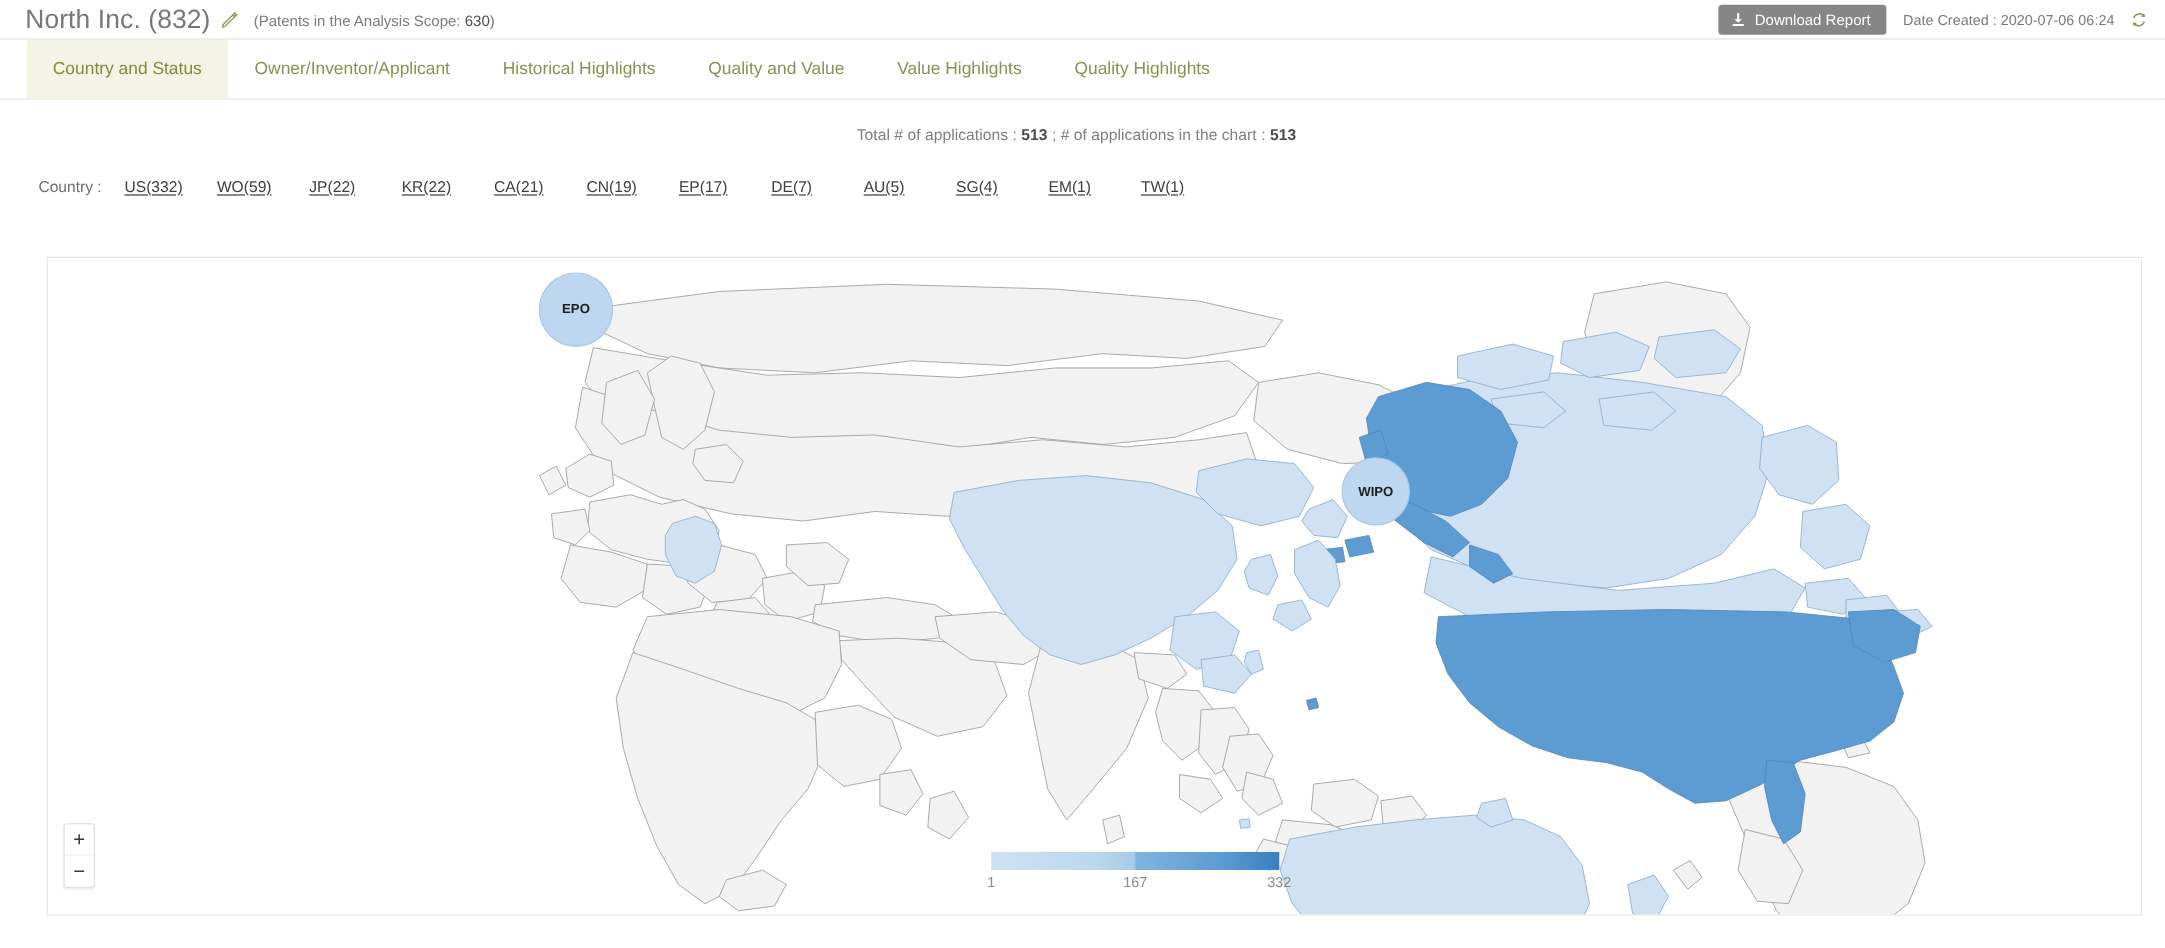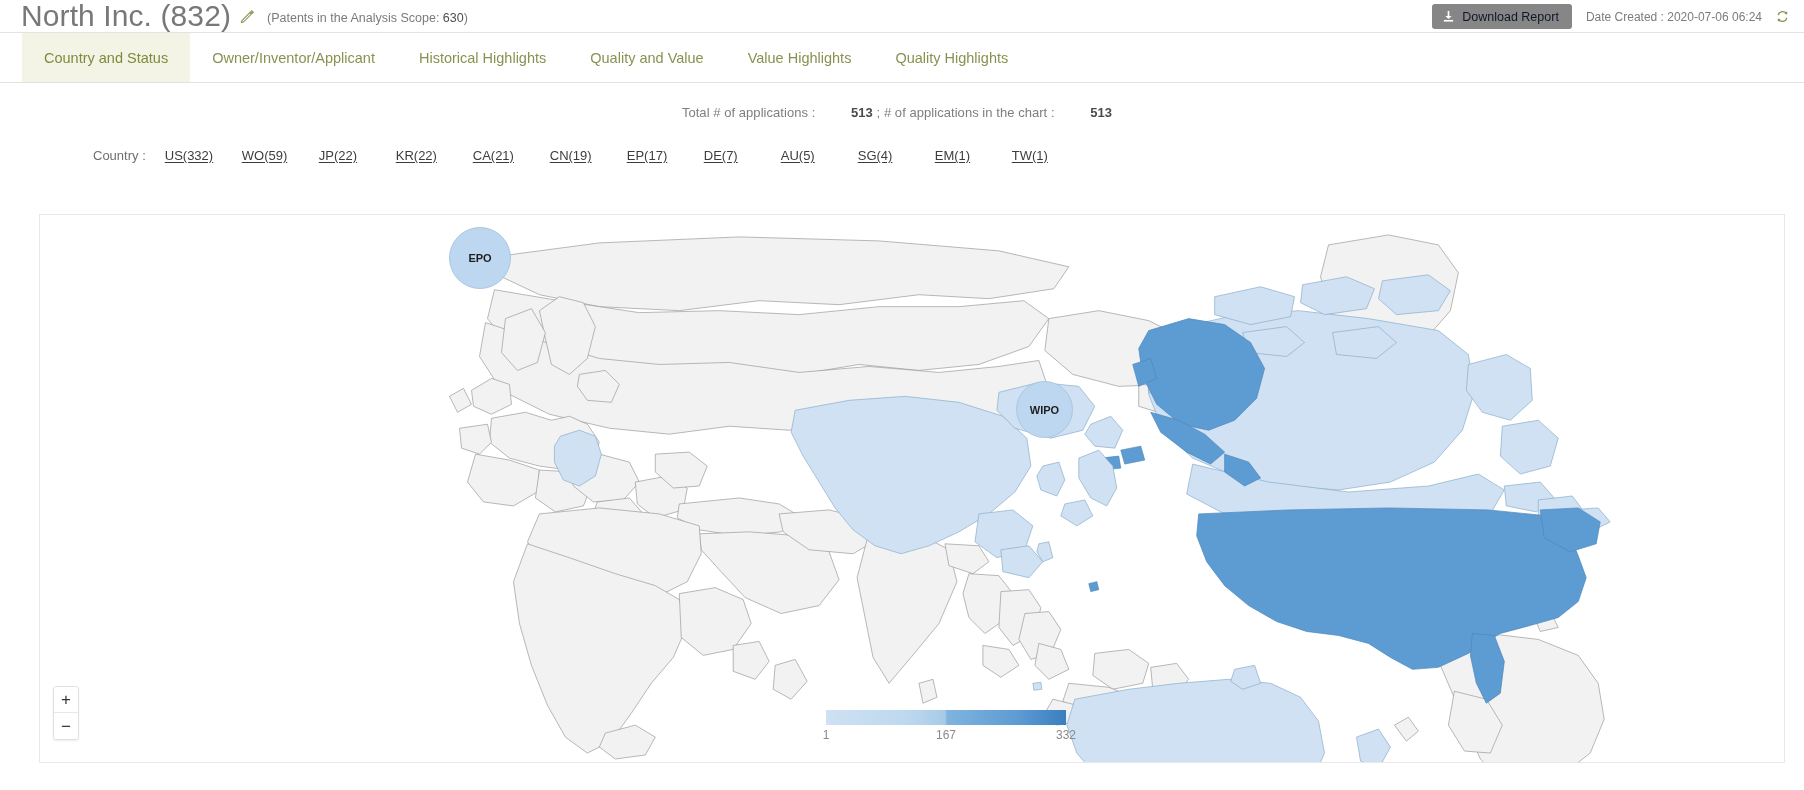--- a/index.html
+++ b/index.html
@@ -20,7 +20,7 @@
     padding-left: 21px;
   }
   .app-title {
-    font-size: 30px;
+    font-size: 22px;
     color: #787878;
     font-weight: 400;
     letter-spacing: 0.1px;

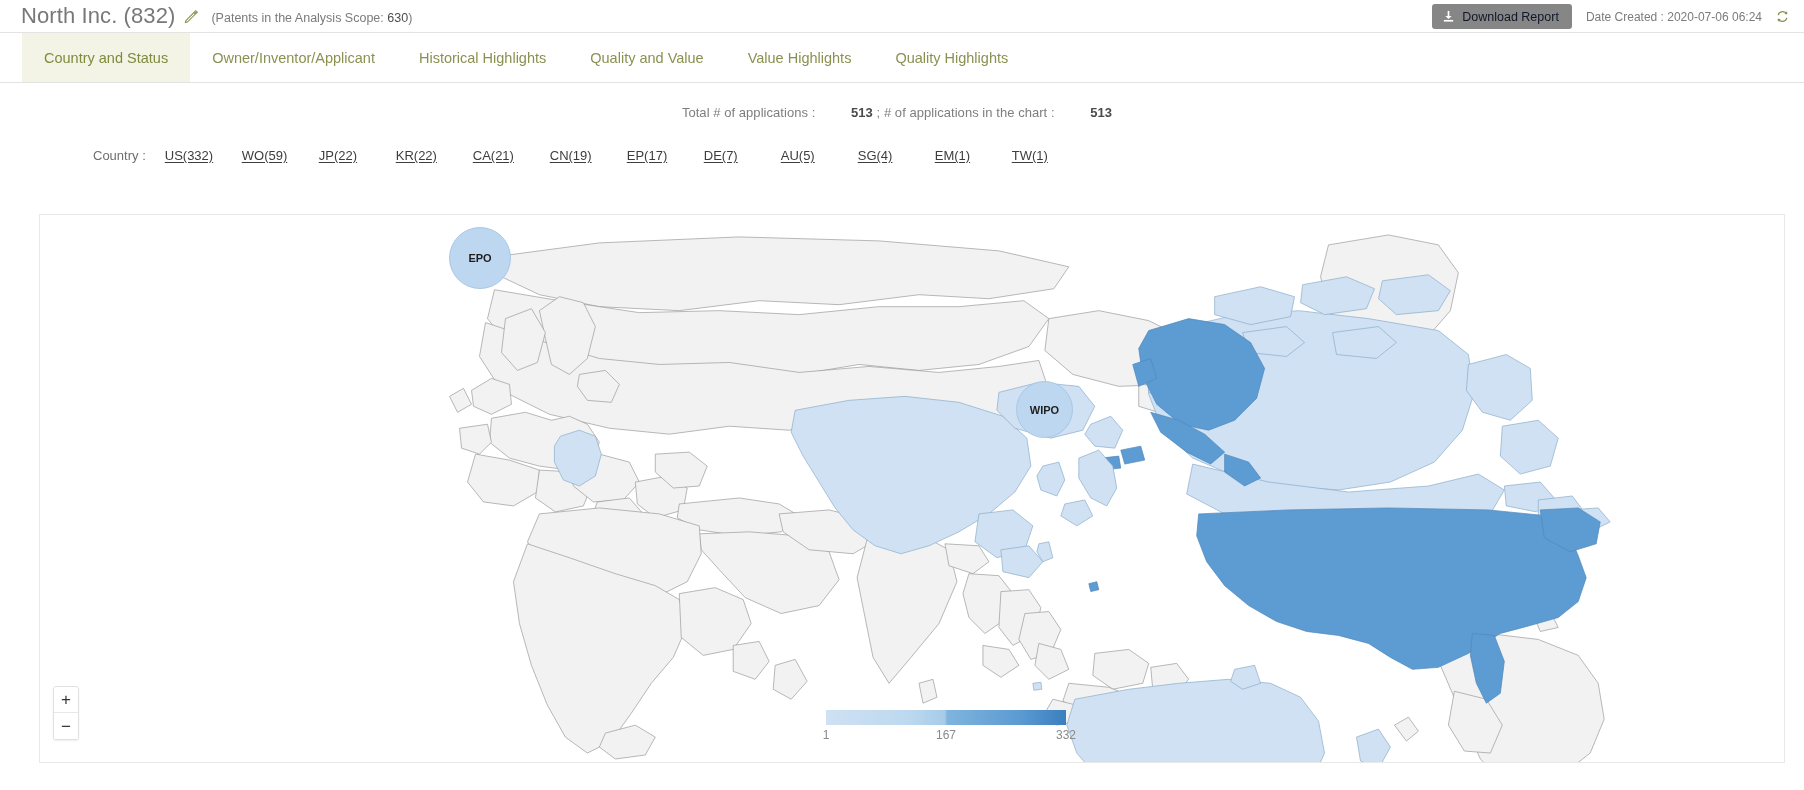--- a/index.html
+++ b/index.html
@@ -50,7 +50,7 @@
   }
   .download-btn {
     background: #868686;
-    color: #0f172a;
+    color: #ffffff;
     border: none;
     border-radius: 3px;
     height: 25px;

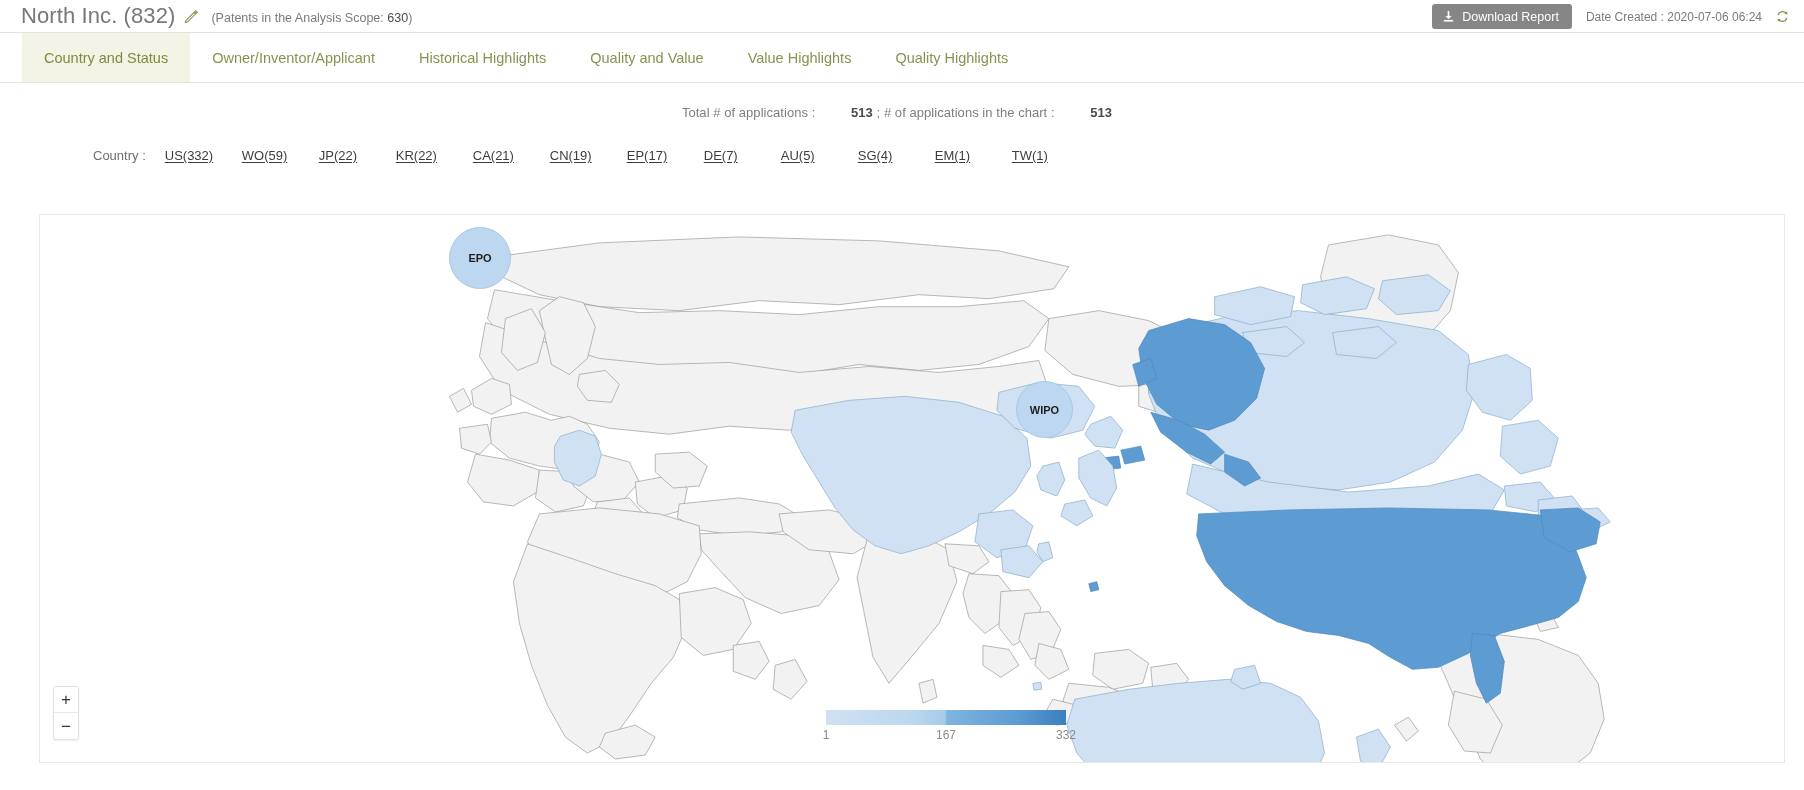--- a/index.html
+++ b/index.html
@@ -107,7 +107,7 @@
     padding-right: 10px;
     letter-spacing: 0.05px;
   }
-  .summary b { color: #4a4a4a; font-weight: 700; margin-left: 32px; }
+  .summary b { color: #4a4a4a; font-weight: 700; }
 
   
   .country-row {

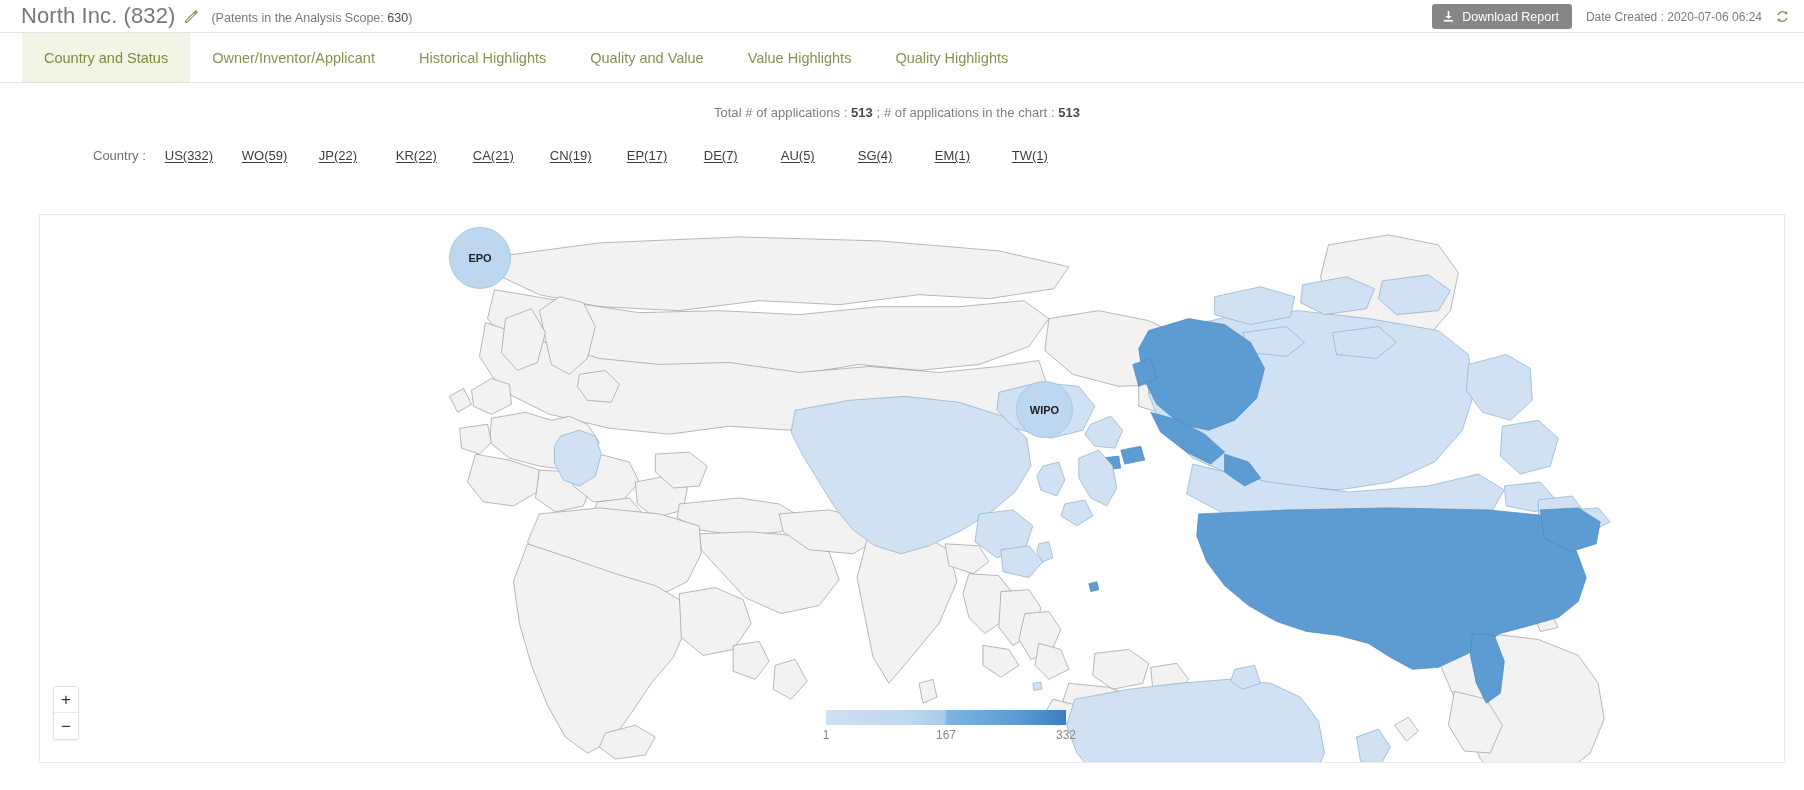--- a/index.html
+++ b/index.html
@@ -113,7 +113,7 @@
   .country-row {
     display: flex;
     align-items: center;
-    padding-left: 93px;
+    padding-left: 32px;
     margin-top: 25px;
     height: 20px;
   }

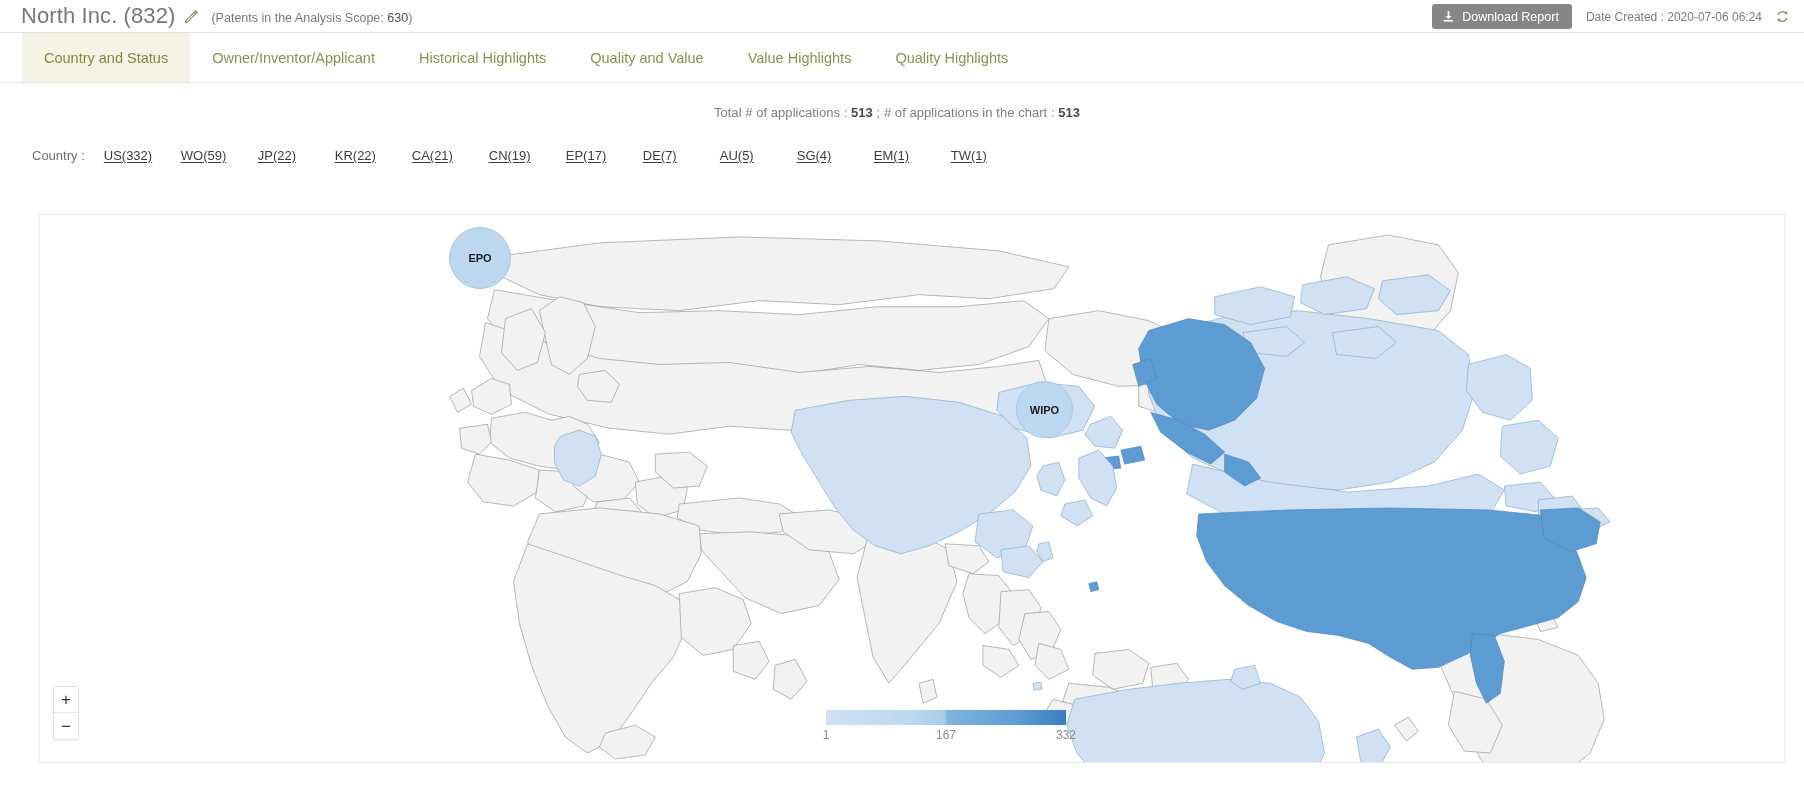--- a/index.html
+++ b/index.html
@@ -199,7 +199,7 @@
     cursor: pointer;
   }
   .bubble-epo { left: 409px; top: 12px; width: 62px; height: 62px; }
-  .bubble-wipo { left: 976px; top: 166px; width: 57px; height: 57px; }
+  .bubble-wipo { left: 1078px; top: 166px; width: 57px; height: 57px; }
 </style>
 </head>
 <body>

